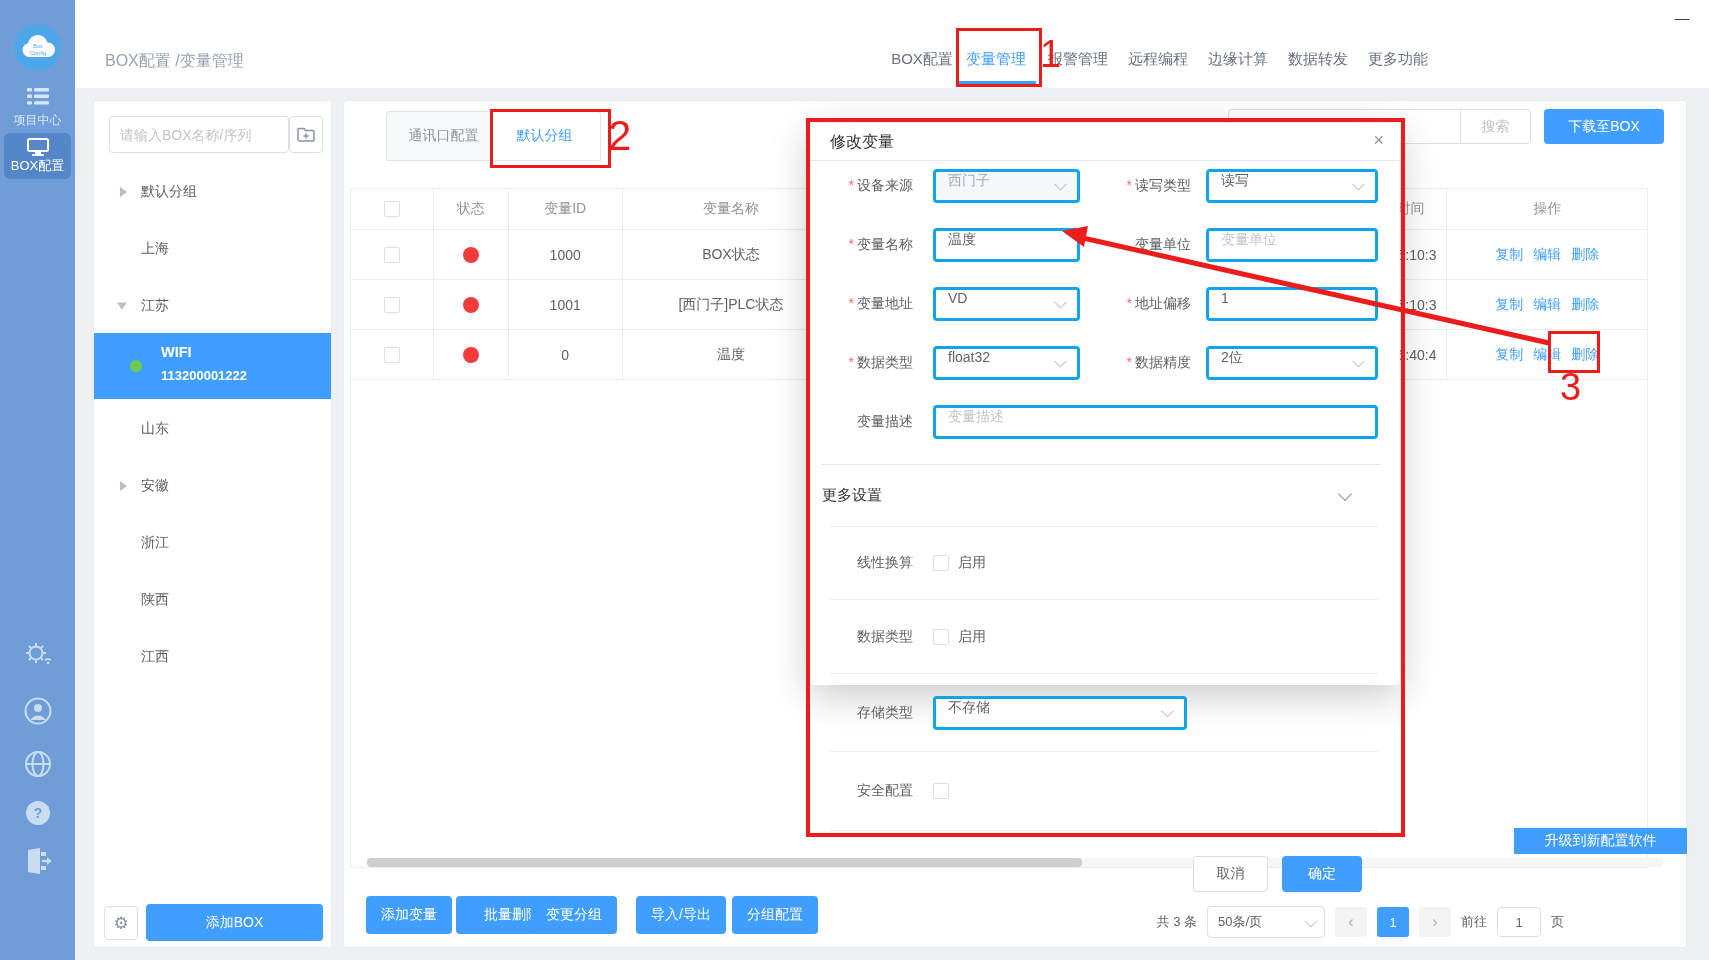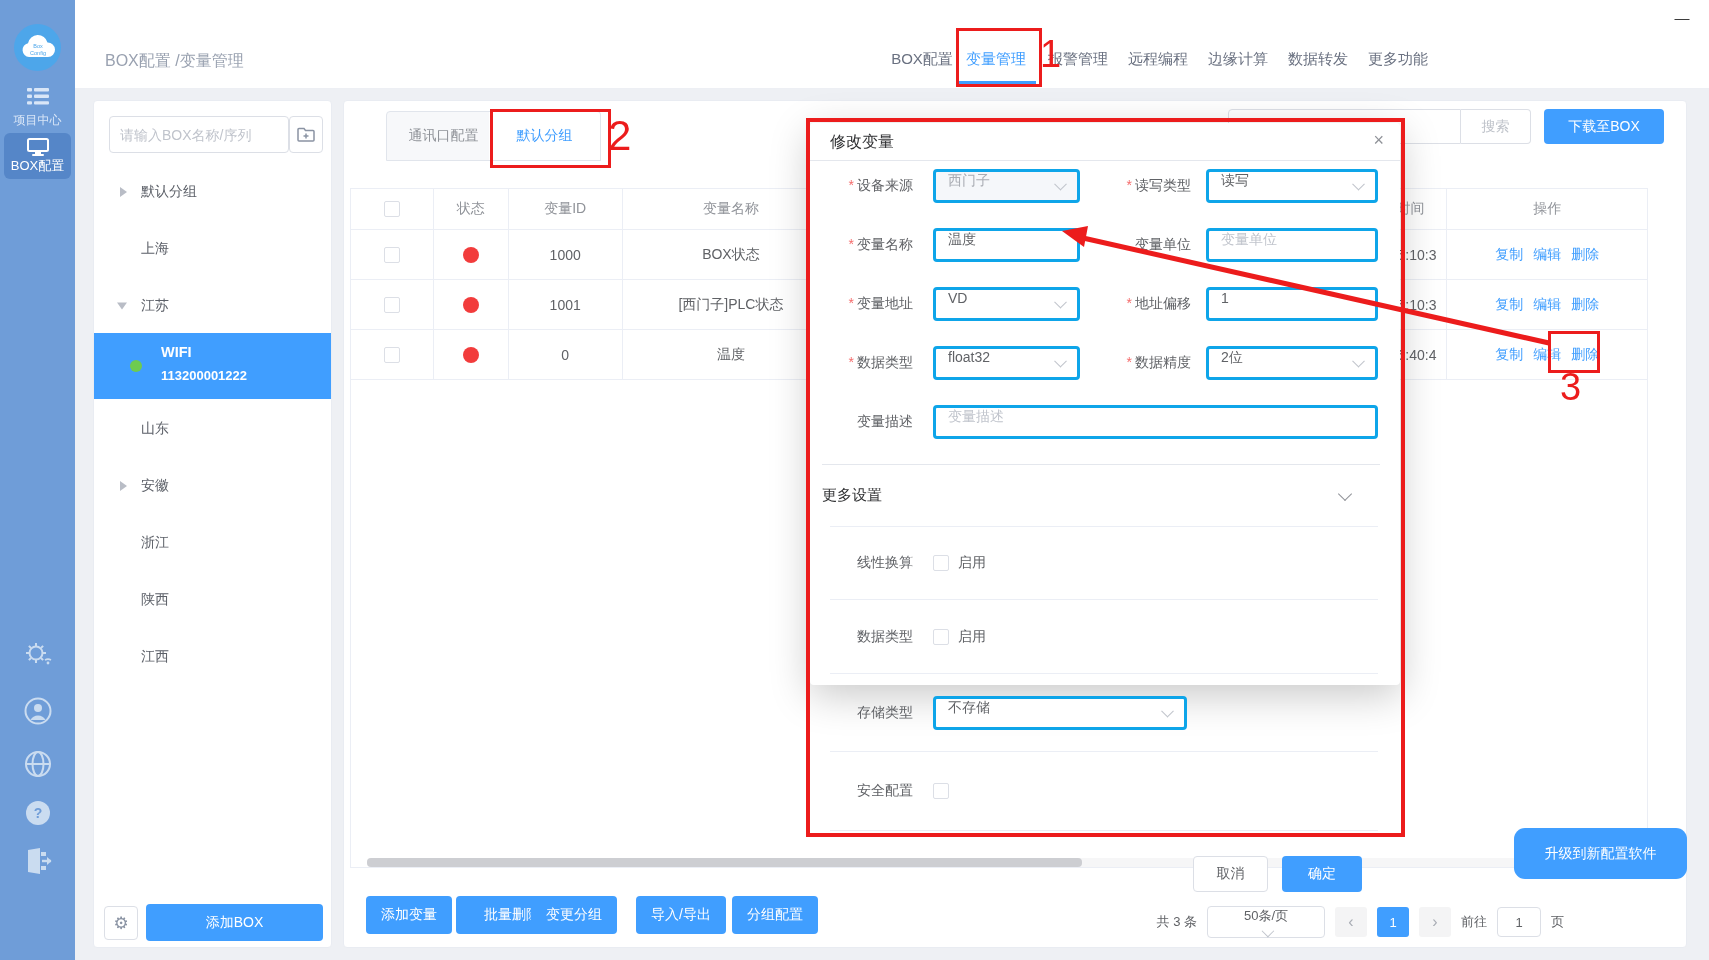--- a/index.html
+++ b/index.html
@@ -99,7 +99,7 @@
               justify-content:center;color:#fff;cursor:pointer;}
   #goto-input{width:44px;height:30px;box-sizing:border-box;border:1px solid #dcdfe6;border-radius:4px;text-align:center;
               font-size:13px;color:#606266;outline:none;font-family:inherit;}
-  #upgrade-btn{left:1514px;top:828px;width:173px;height:51px;background:var(--accent);color:#fff;border:none;border-radius:11px;
+  #upgrade-btn{left:1514px;top:828px;width:173px;height:26px;background:var(--accent);color:#fff;border:none;border-radius:0;
                font-size:14px;cursor:pointer;z-index:5;font-family:inherit;}
 
   

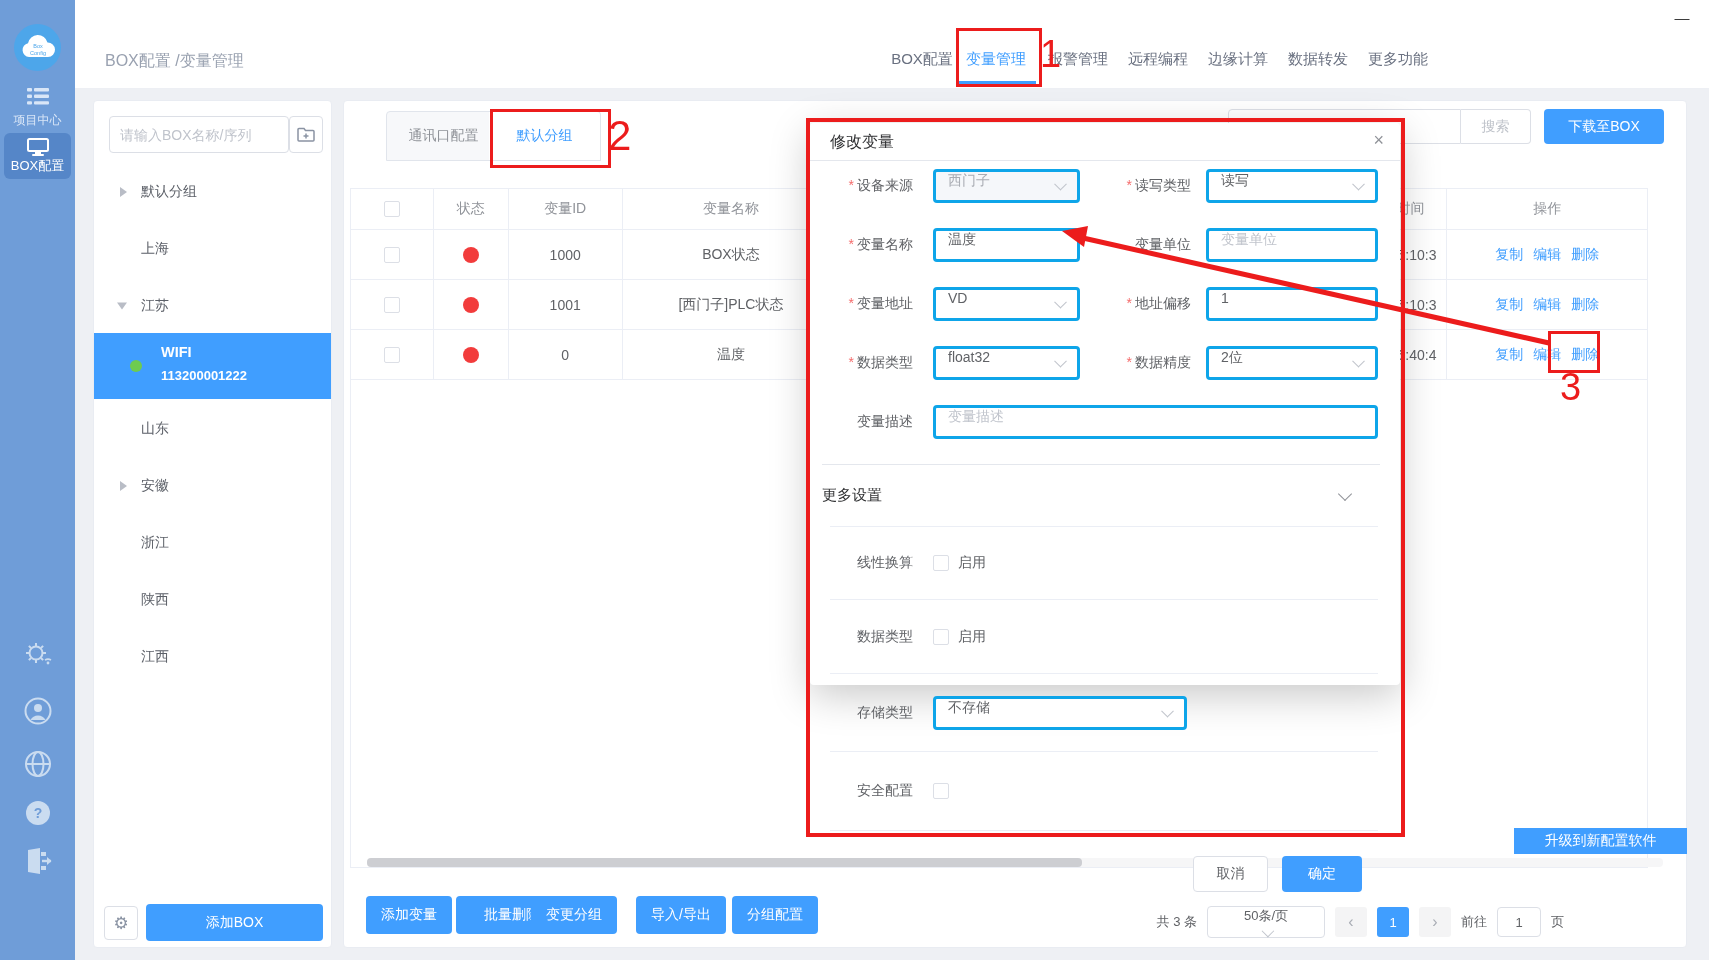--- a/index.html
+++ b/index.html
@@ -92,7 +92,7 @@
            font-size:14px;padding:0 15px;cursor:pointer;font-family:inherit;}
   #pager{position:absolute;right:122px;top:805px;display:flex;align-items:center;gap:10px;font-size:13px;color:#606266;}
   #page-size{display:flex;align-items:center;justify-content:space-between;width:118px;height:32px;box-sizing:border-box;
-             border:1px solid #dcdfe6;border-radius:4px;padding:0 10px;cursor:pointer;color:#606266;flex-direction:column;}
+             border:1px solid #dcdfe6;border-radius:4px;padding:0 10px;cursor:pointer;color:#606266;}
   .pg-btn{width:32px;height:30px;background:#f4f4f5;border-radius:3px;display:flex;align-items:center;justify-content:center;
           color:#a9adb5;font-size:16px;cursor:pointer;}
   #pg-current{width:32px;height:30px;background:var(--accent);border-radius:3px;display:flex;align-items:center;

